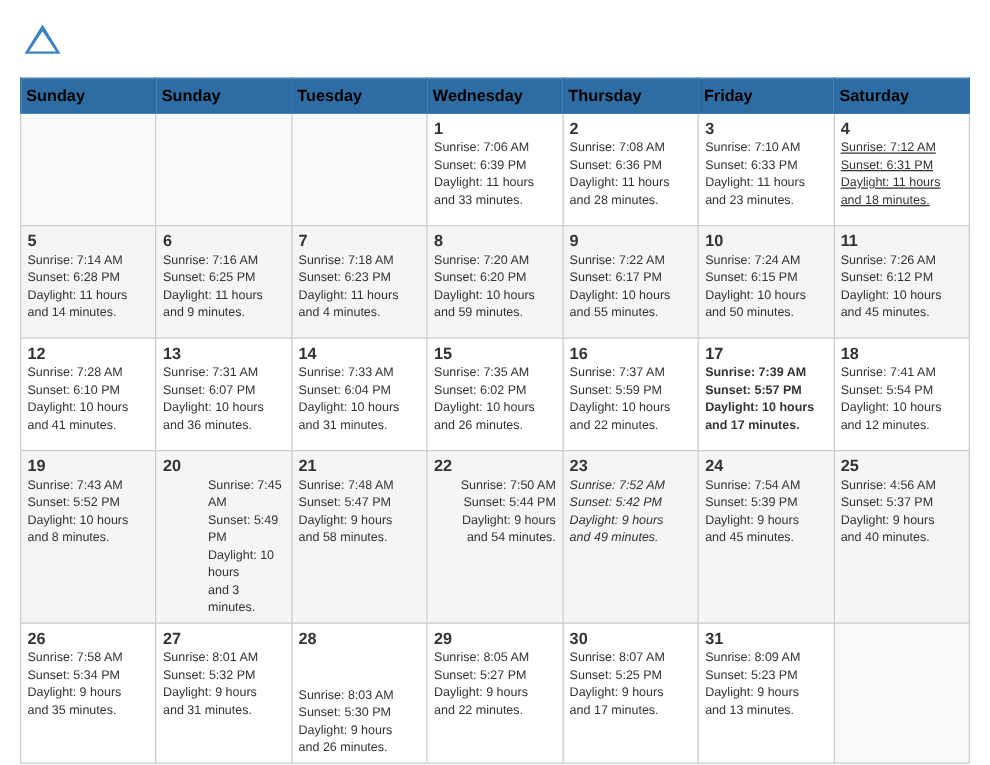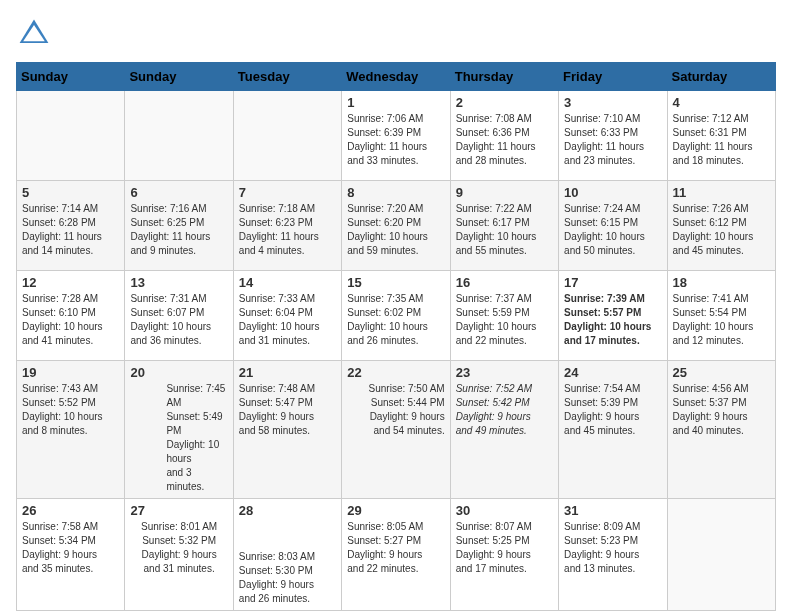--- a/index.html
+++ b/index.html
@@ -144,7 +144,7 @@
         </td>
         <td>
           <span class="day-number">4</span>
-          <div class="day-info" style="white-space: pre-line;">Sunrise: 7:12 AM
+          <div class="day-info" style="white-space: pre-line; text-decoration: underline;">Sunrise: 7:12 AM
 Sunset: 6:31 PM
 Daylight: 11 hours
 and 18 minutes.</div>

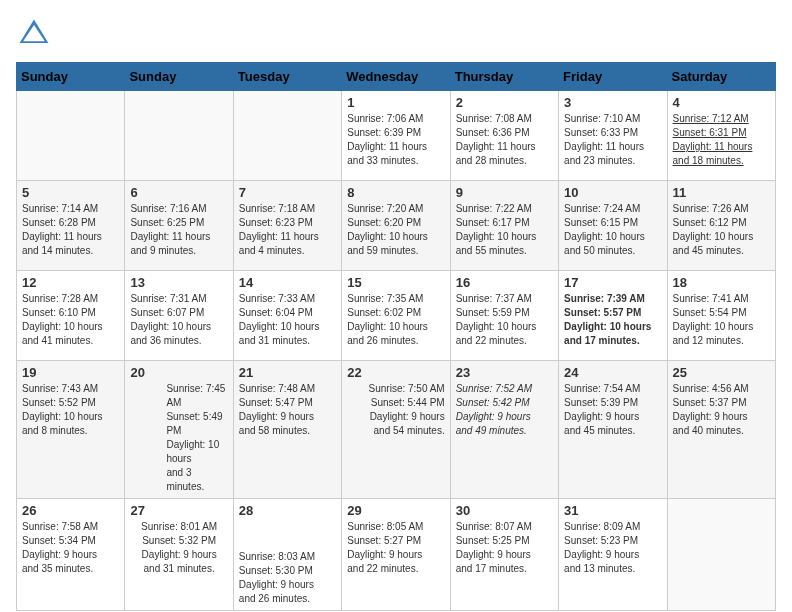--- a/index.html
+++ b/index.html
@@ -313,7 +313,7 @@
         </td>
         <td>
           <span class="day-number">27</span>
-          <div class="day-info" style="white-space: pre-line; text-align: center;">Sunrise: 8:01 AM
+          <div class="day-info" style="white-space: pre-line;">Sunrise: 8:01 AM
 Sunset: 5:32 PM
 Daylight: 9 hours
 and 31 minutes.</div>

